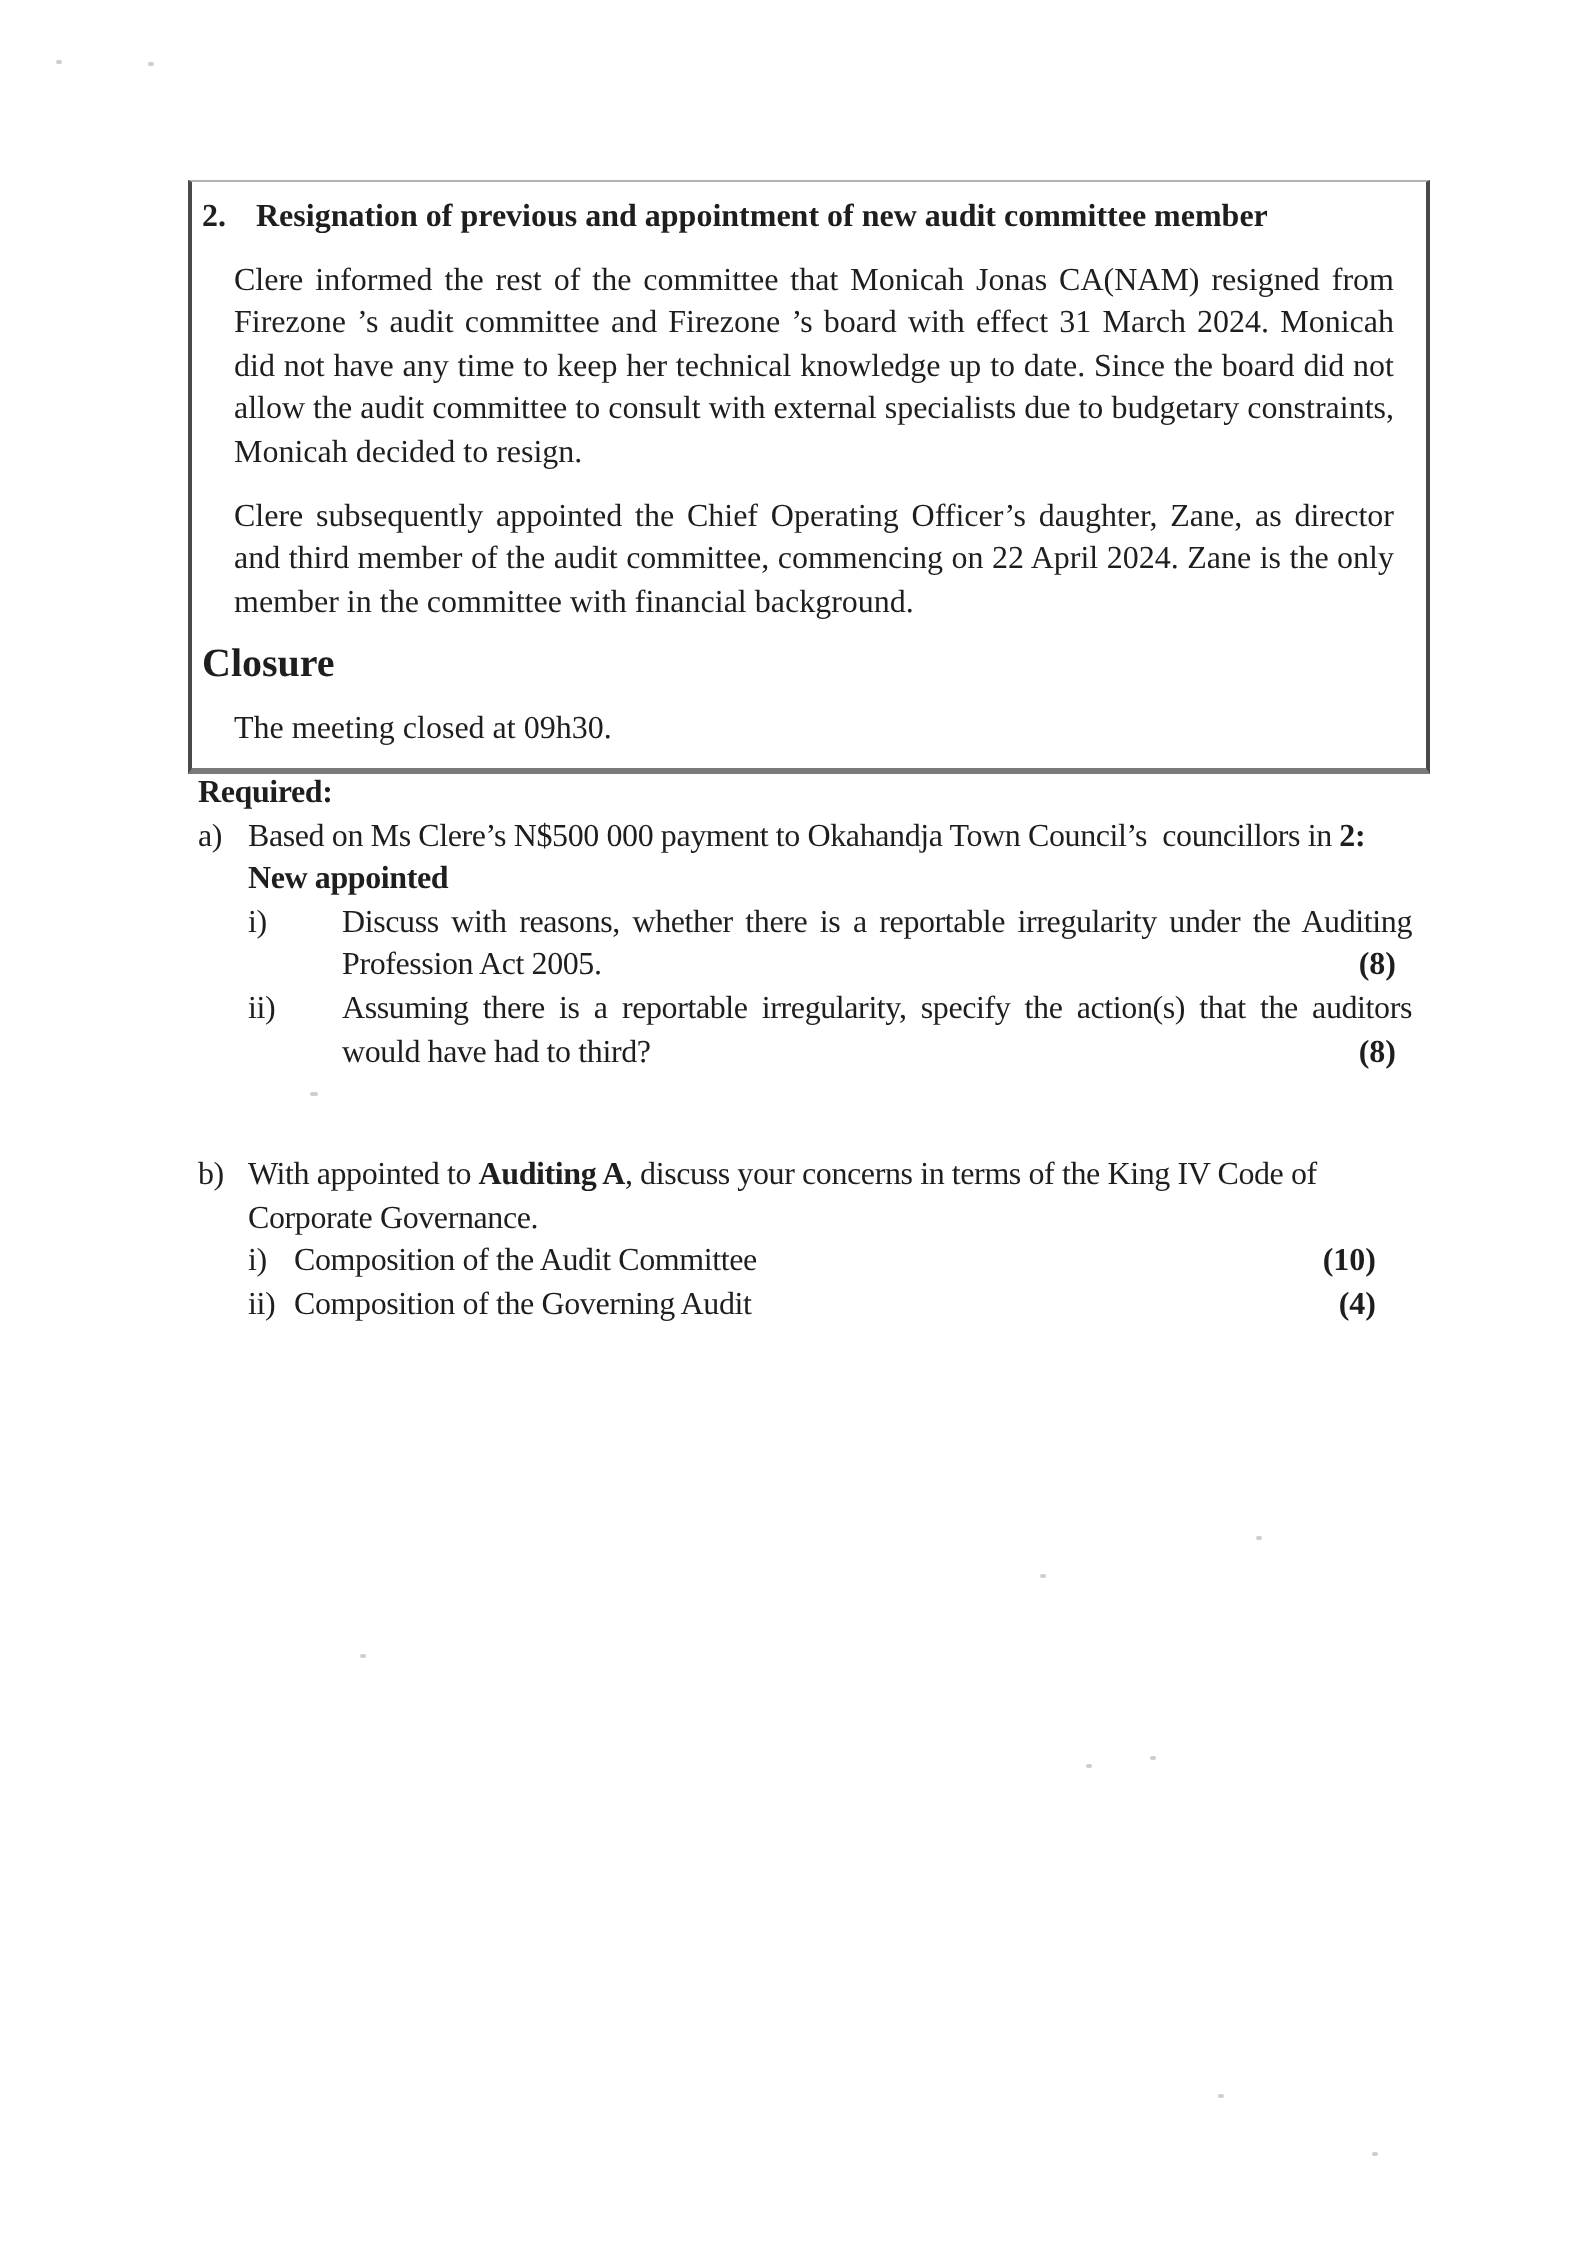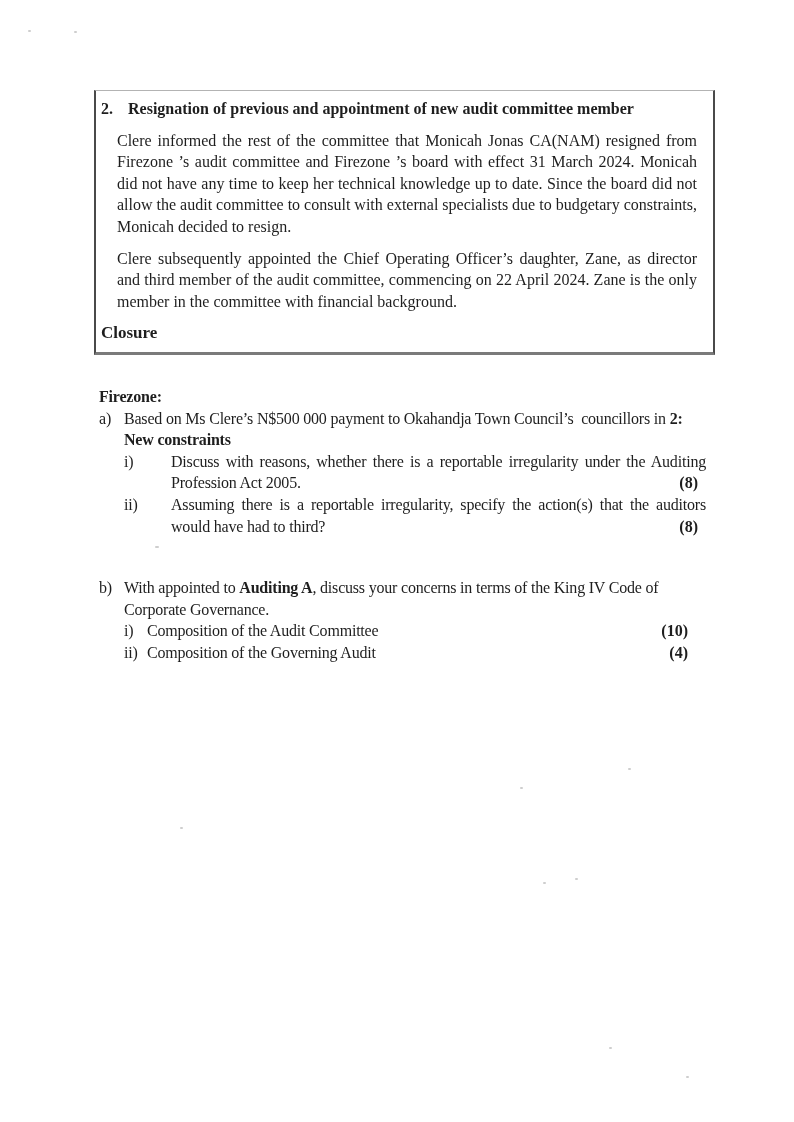--- a/index.html
+++ b/index.html
@@ -32,7 +32,7 @@
   .box-heading .num { display:inline-block; width:27px; }
   .case-box p { margin:10px 0 0 16px; }
   .just { text-align:justify; }
-  .closure-heading { margin:10px 0 0 0; font-size:17px; font-weight:bold; line-height:21.6px; }
+  .closure-heading { margin:10px 0 0 0; font-size:20px; font-weight:bold; line-height:21.6px; }
 
   
   .required {

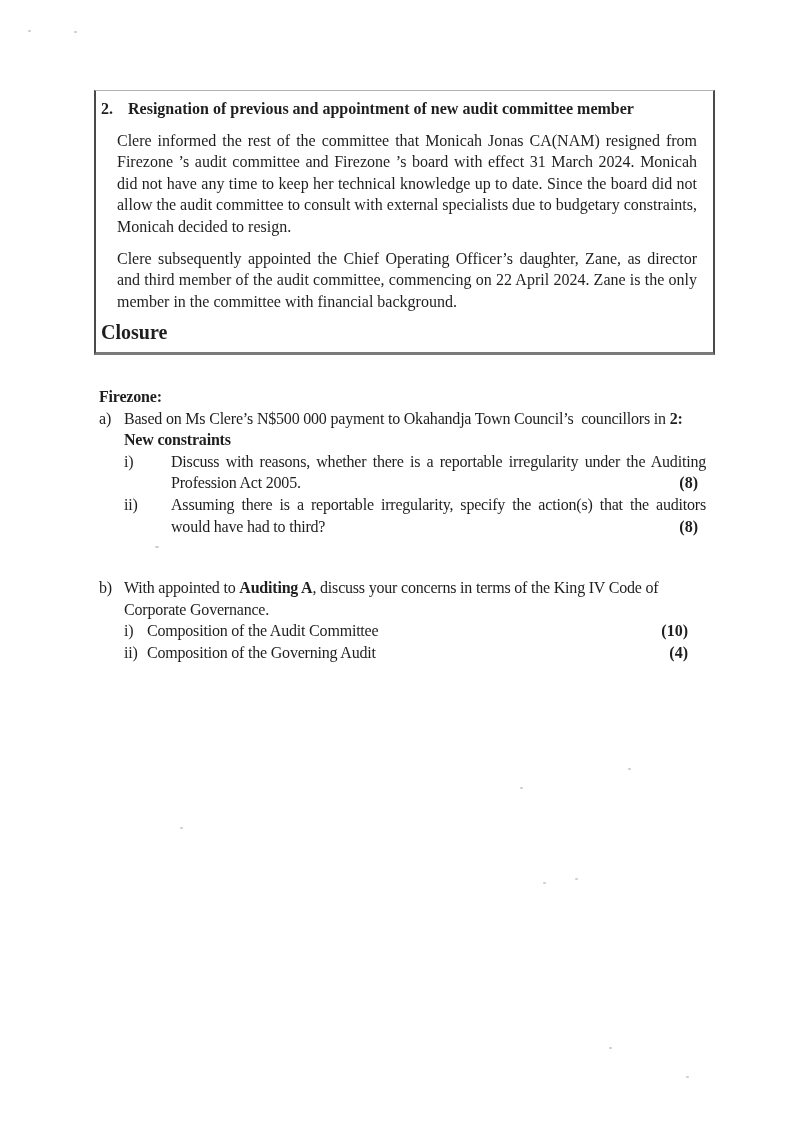--- a/index.html
+++ b/index.html
@@ -73,6 +73,7 @@
     <p class="just">Clere informed the rest of the committee that Monicah Jonas CA(NAM) resigned from Firezone ’s audit committee and Firezone ’s board with effect 31 March 2024. Monicah did not have any time to keep her technical knowledge up to date. Since the board did not allow the audit committee to consult with external specialists due to budgetary constraints, Monicah decided to resign.</p>
     <p class="just">Clere subsequently appointed the Chief Operating Officer’s daughter, Zane, as director and third member of the audit committee, commencing on 22 April 2024. Zane is the only member in the committee with financial background.</p>
     <h3 class="closure-heading">Closure</h3>
+    <p>The meeting closed at 09h30.</p>
   </section>
 
   <section class="required">

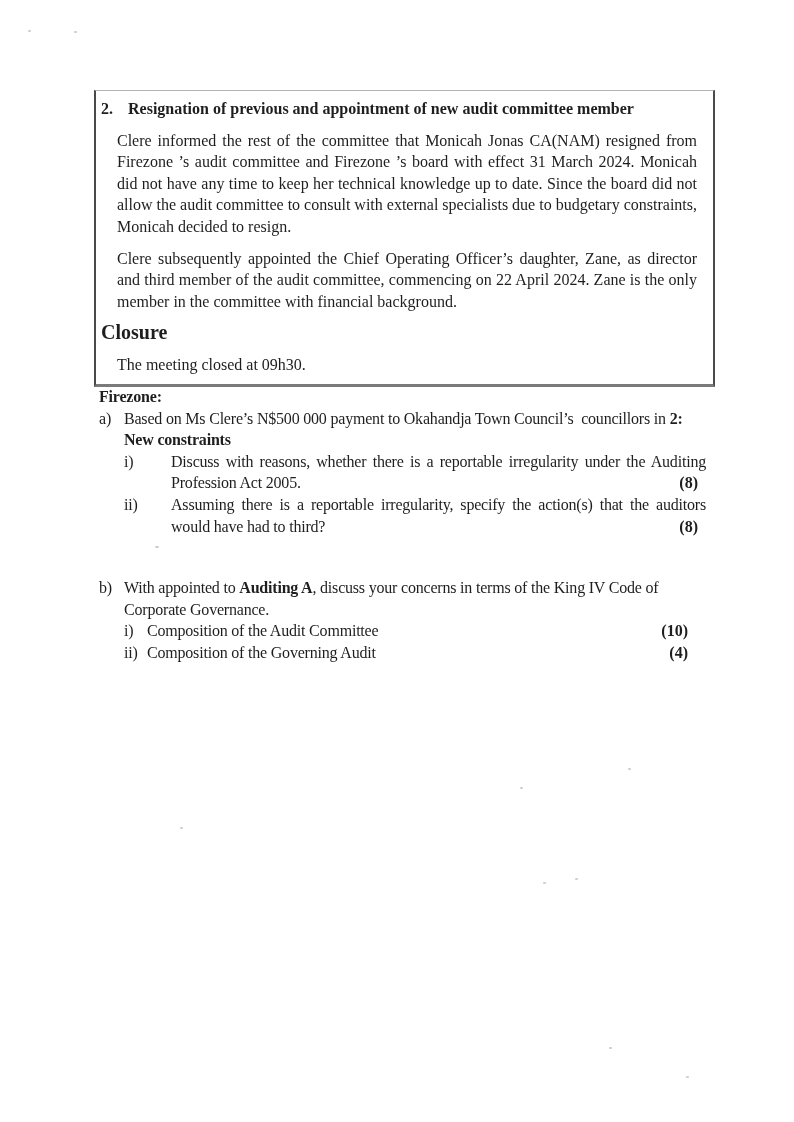--- a/index.html
+++ b/index.html
@@ -77,7 +77,7 @@
   </section>
 
   <section class="required">
-    <h3 class="req-label">Firezone:</h3>
+    <h3 class="req-label">Required:</h3>
 
     <div class="item">
       <span class="marker">a)</span>

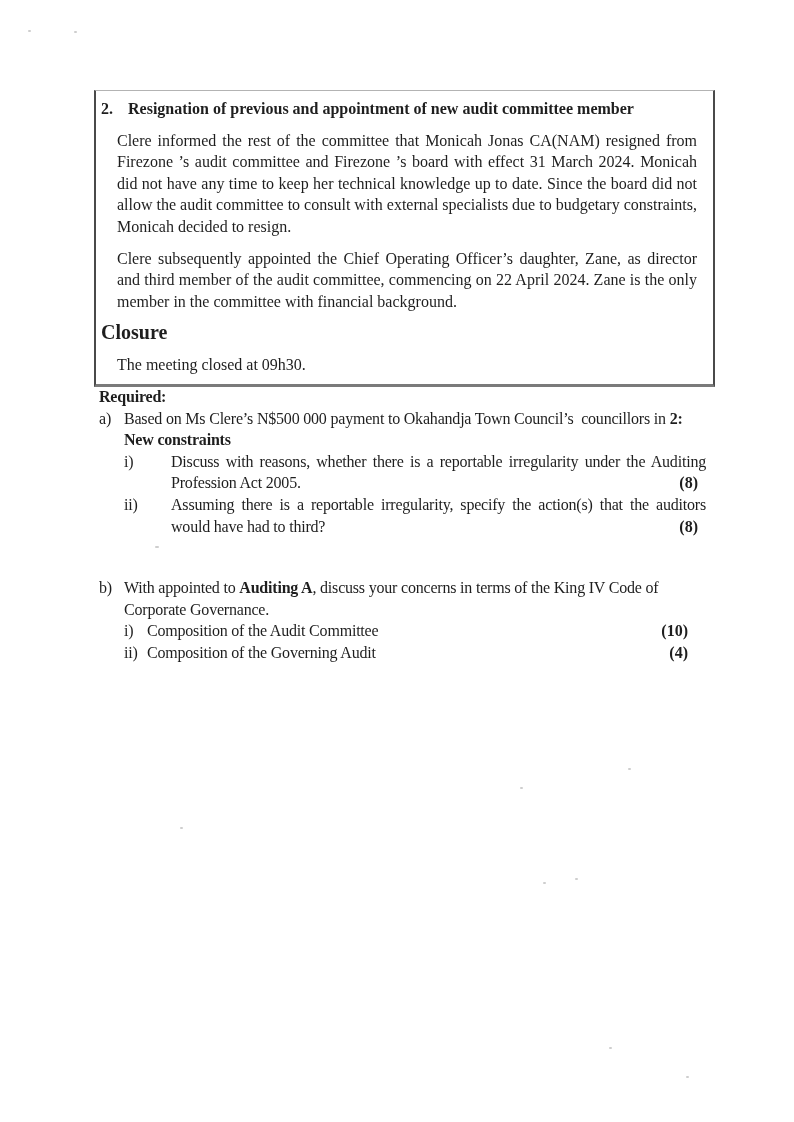--- a/index.html
+++ b/index.html
@@ -83,7 +83,7 @@
       <span class="marker">a)</span>
       <div class="item-content">
         <div class="lead-a"><span>Based on Ms Clere’s N$500 000 payment to Okahandja Town Council’s&nbsp; councillors in </span><strong>2:</strong></div>
-        <div class="subhead">New constraints</div>
+        <div class="subhead">New appointed</div>
 
         <div class="sub">
           <span class="sub-marker">i)</span>

